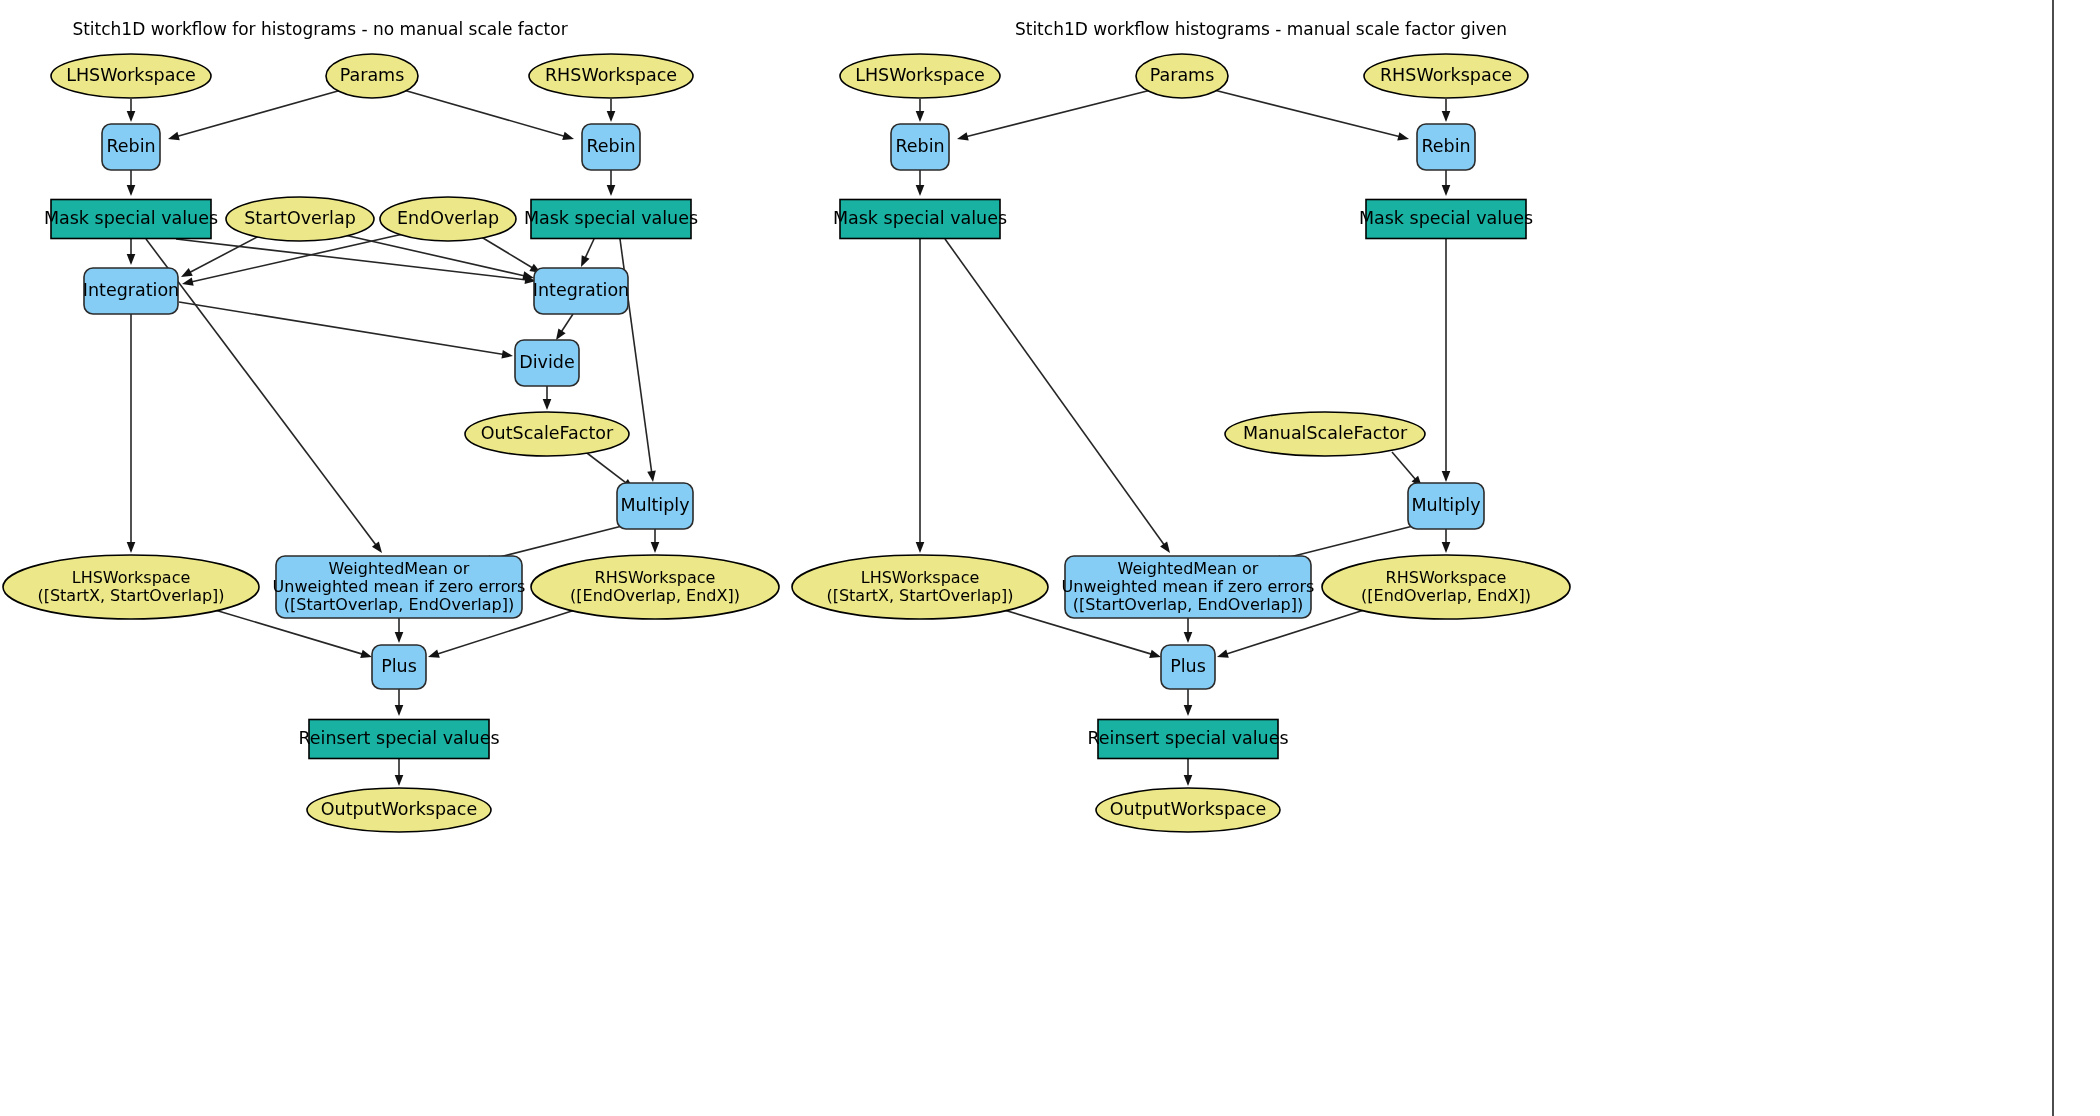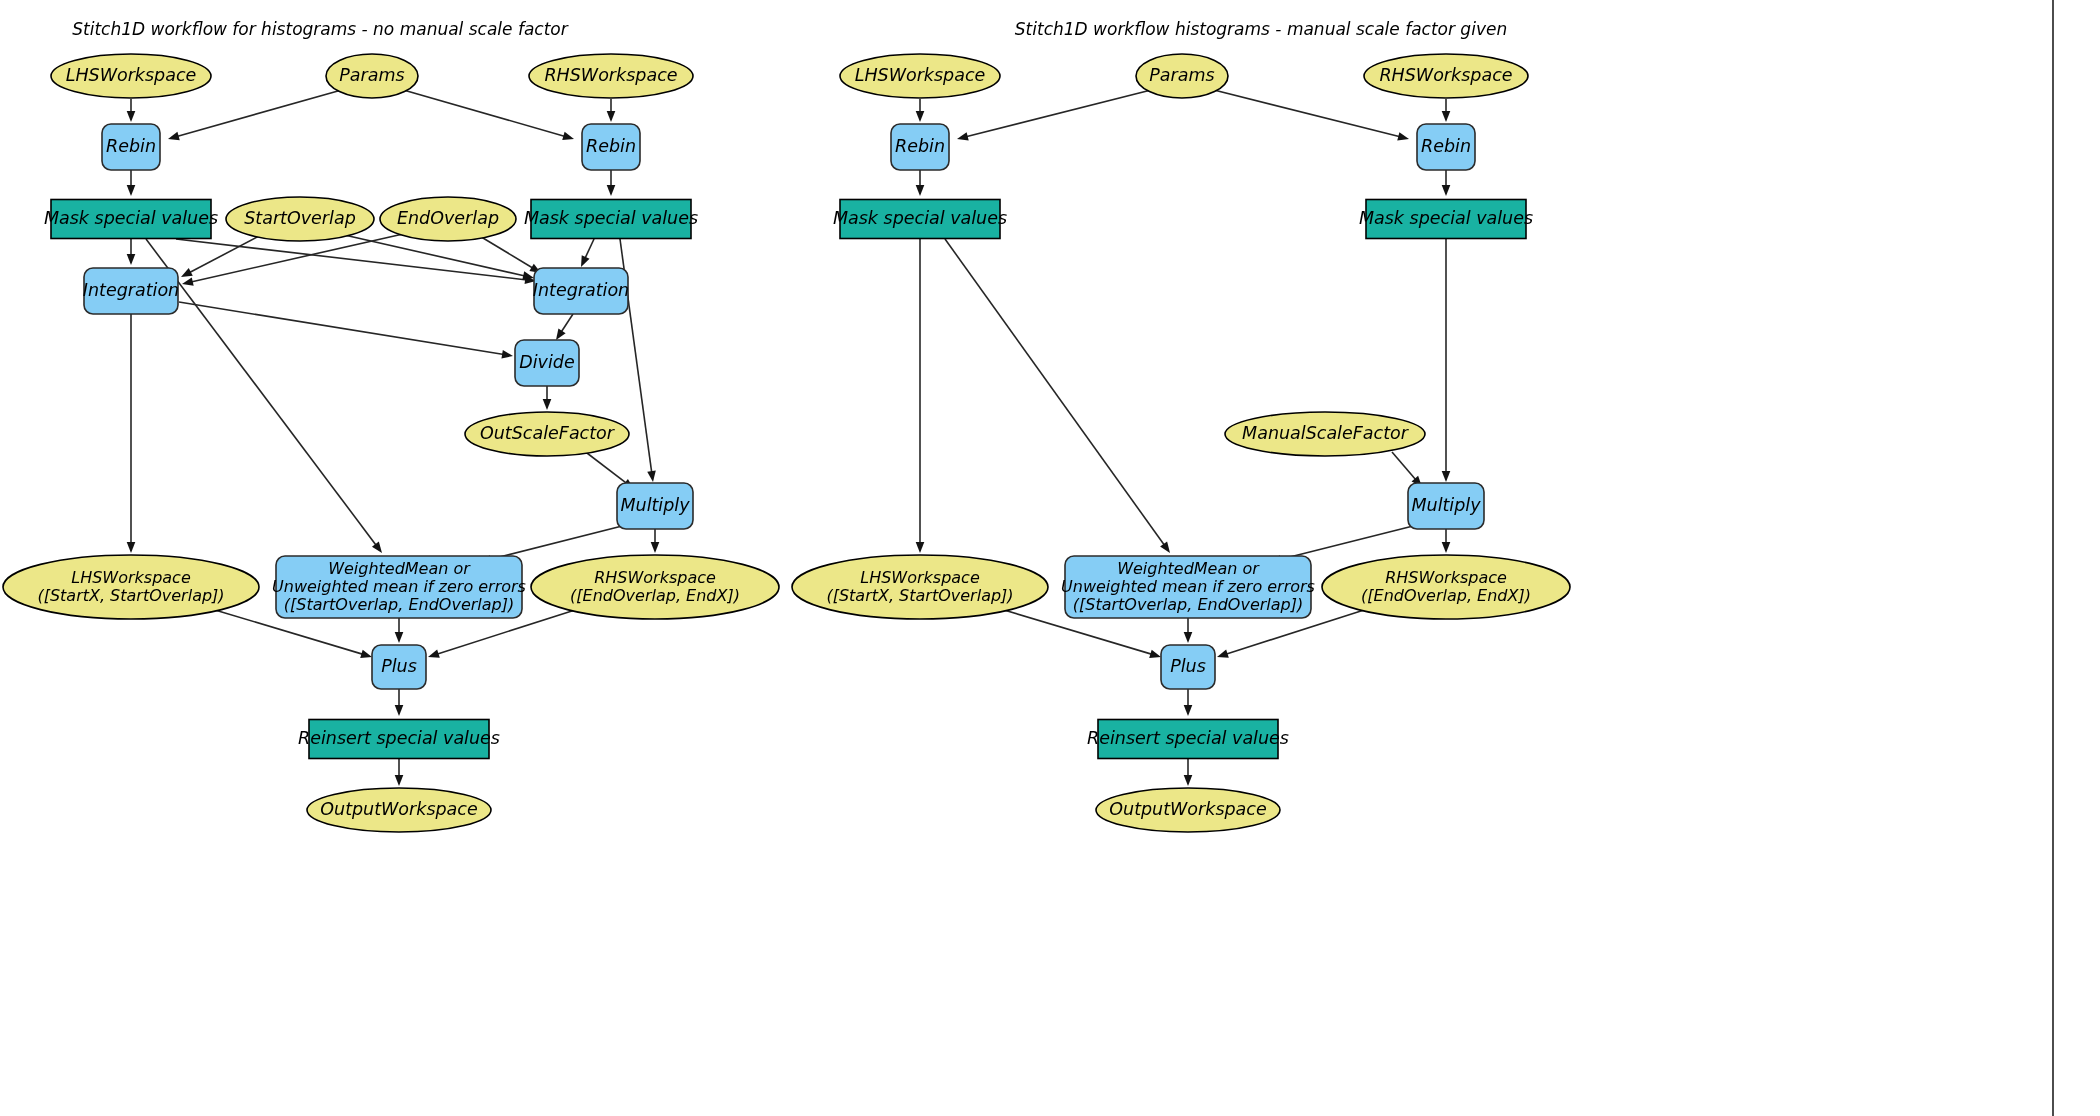--- a/index.html
+++ b/index.html
@@ -18,7 +18,6 @@
     position: relative;
     width: 1916px;
     height: 1116px;
-    font-style: italic;
   }
   svg.diagram-svg {
     position: absolute;

